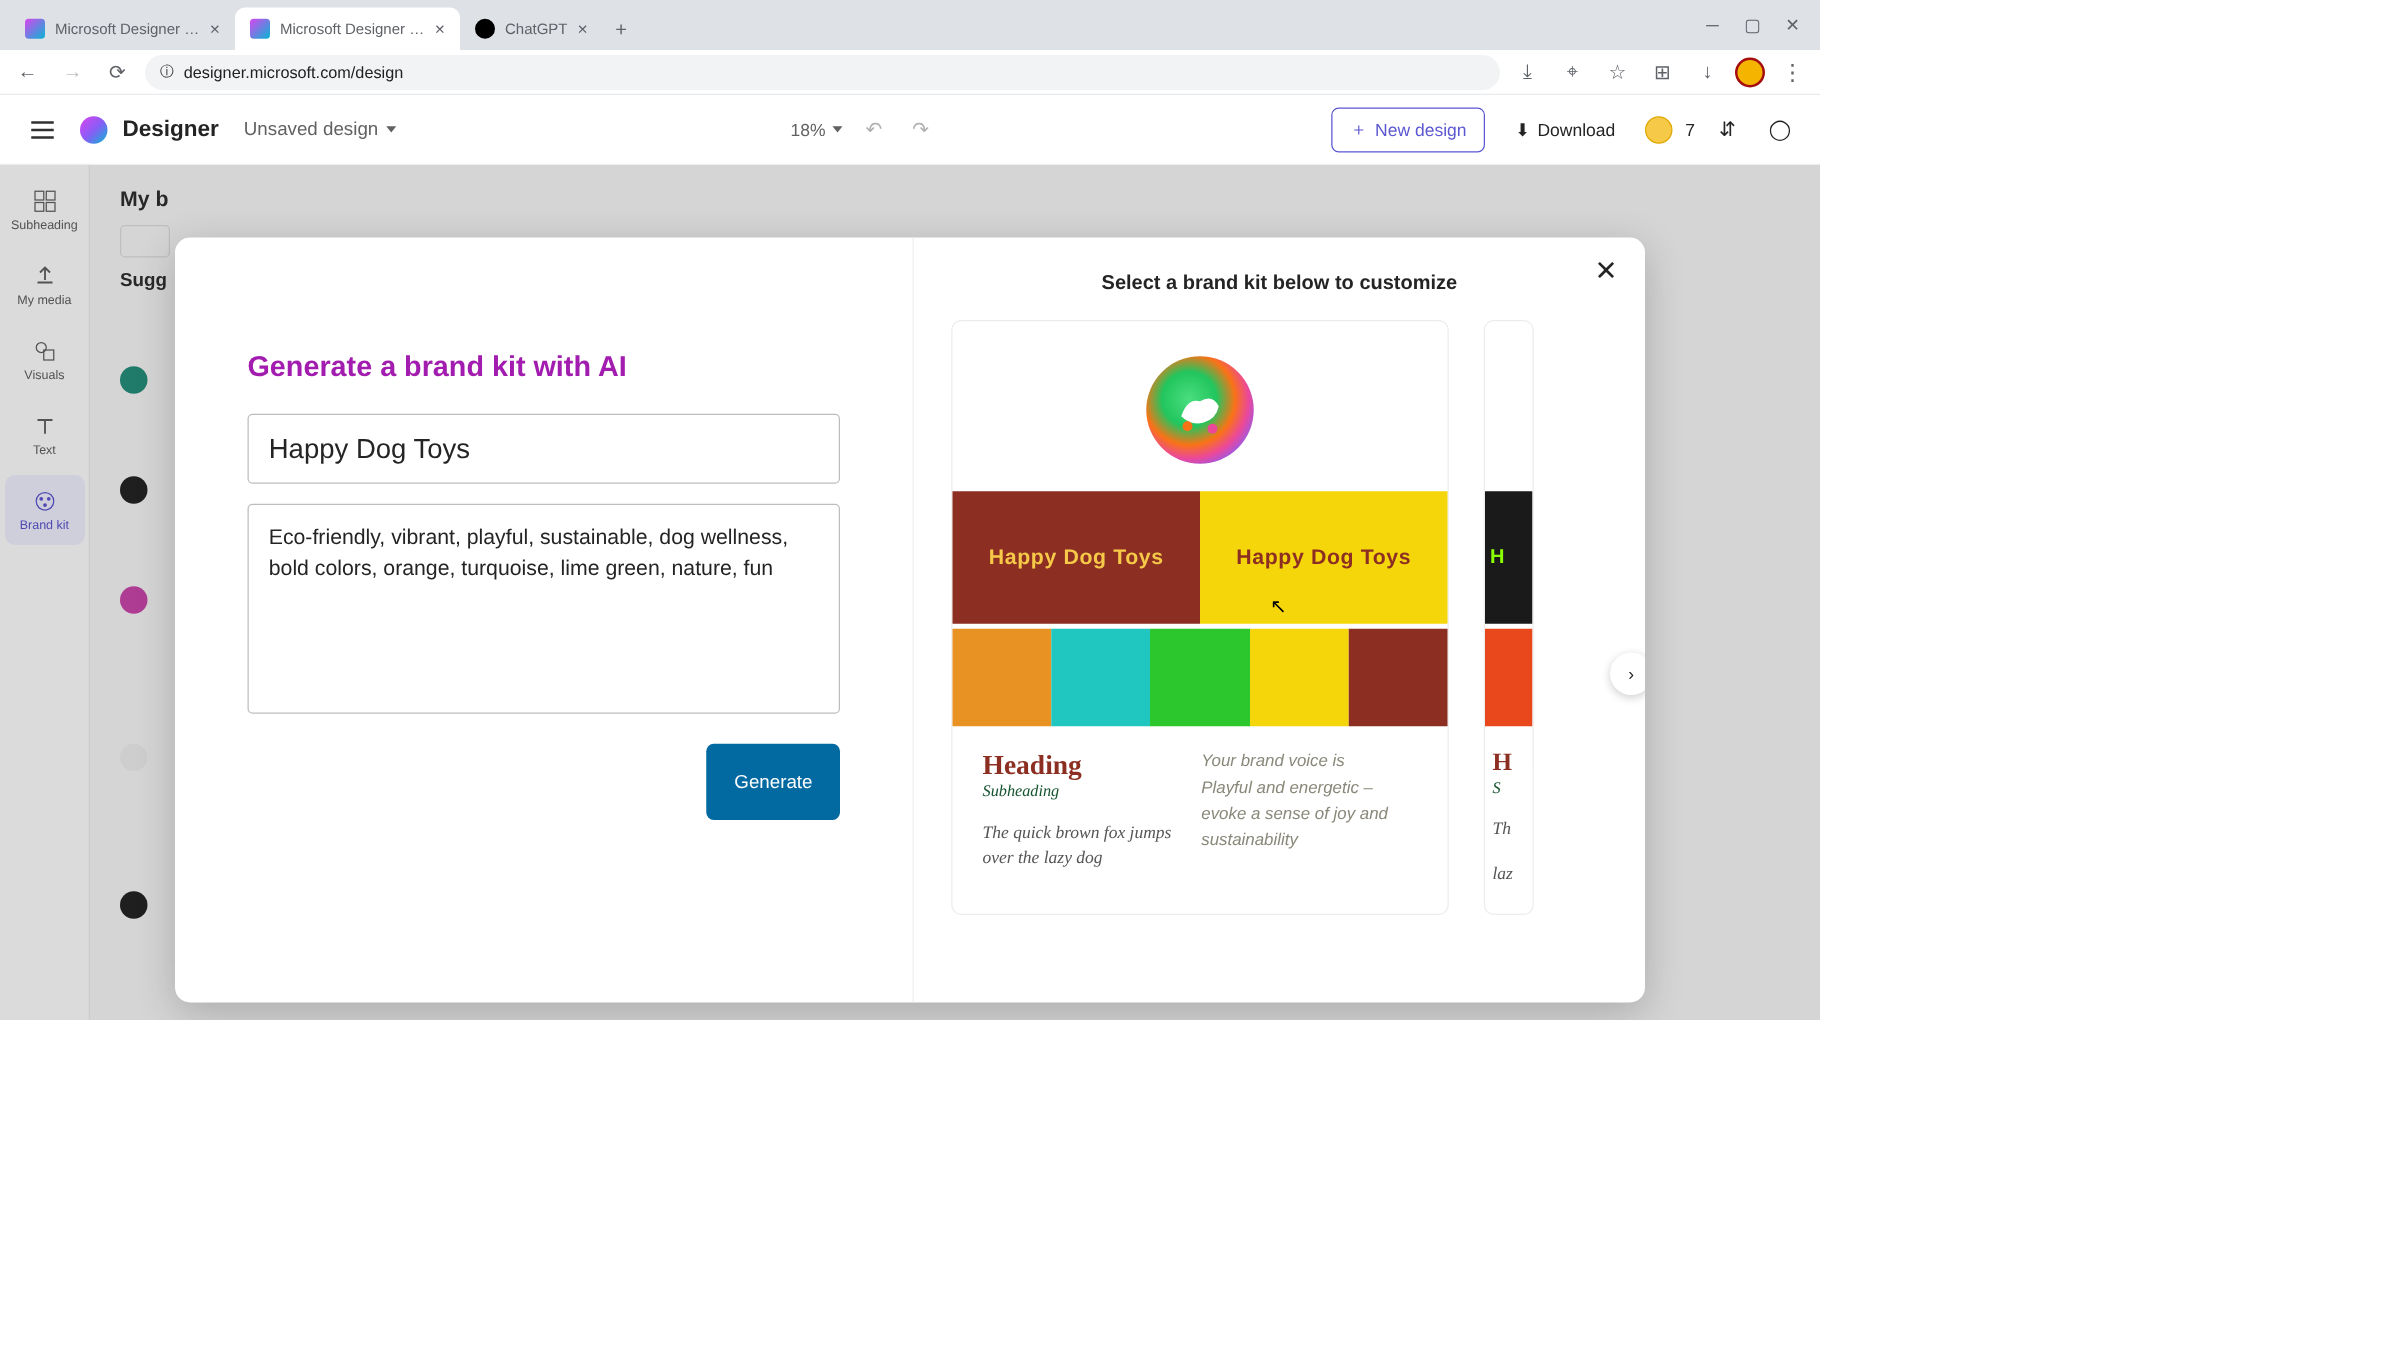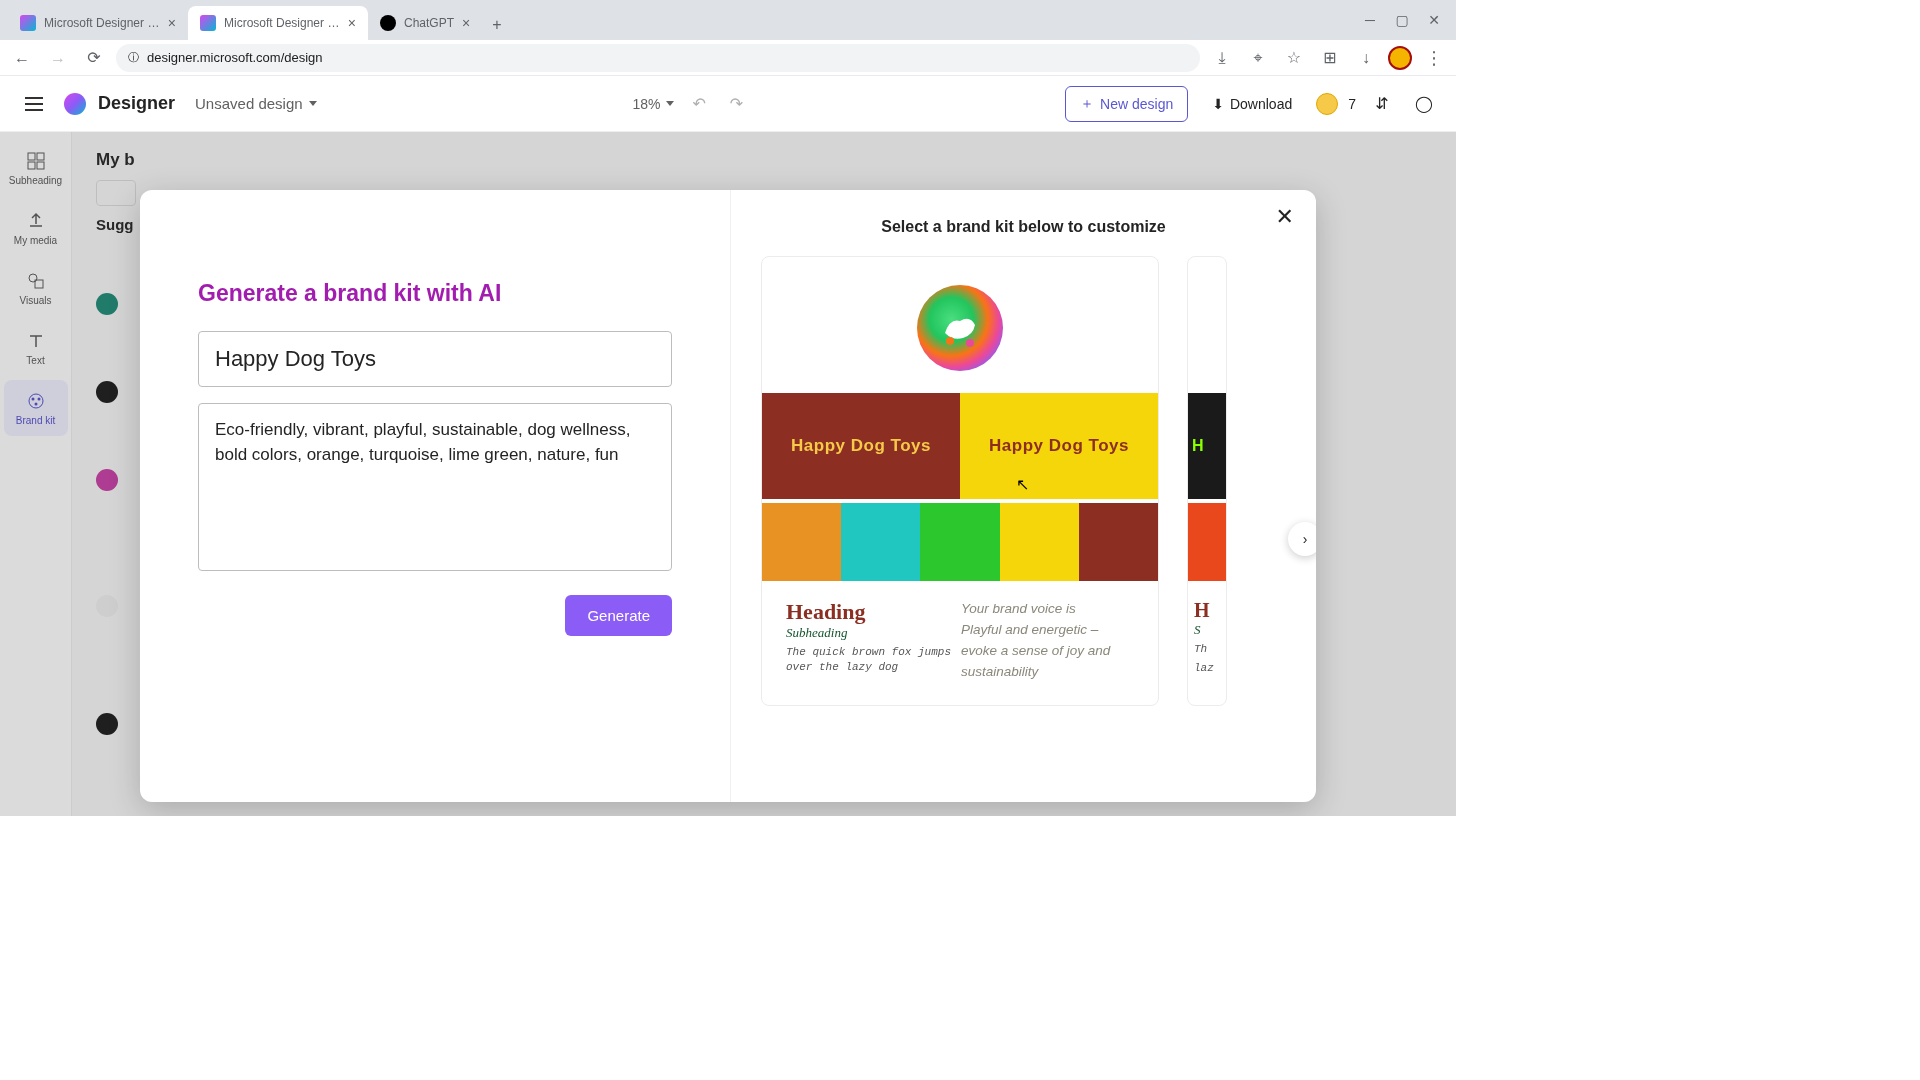--- a/index.html
+++ b/index.html
@@ -66,7 +66,7 @@
 .modal-heading { font-size: 23px; font-weight: 600; color: #a21caf; margin-bottom: 24px; }
 .input-box { width: 100%; border: 1px solid #bdbdbd; border-radius: 4px; padding: 14px 16px; font-size: 22px; color: #242424; margin-bottom: 16px; font-family: inherit; }
 .textarea-box { width: 100%; height: 168px; border: 1px solid #bdbdbd; border-radius: 4px; padding: 14px 16px; font-size: 17px; color: #242424; resize: none; font-family: inherit; line-height: 1.45; }
-.gen-btn { align-self: flex-end; margin-top: 24px; background: #8b5cf6; color: #fff; border: none; padding: 12px 22px; border-radius: 6px; font-size: 15px; font-weight: 500; cursor: pointer; }
+.gen-btn { align-self: flex-end; margin-top: 24px; background: #0369a1; color: #fff; border: none; padding: 22px 22px; border-radius: 6px; font-size: 15px; font-weight: 500; cursor: pointer; }
 .terms { margin-top: auto; font-size: 12.5px; color: #616161; line-height: 1.5; }
 .terms a { color: #5b57d1; text-decoration: none; font-size: 14px; }
 

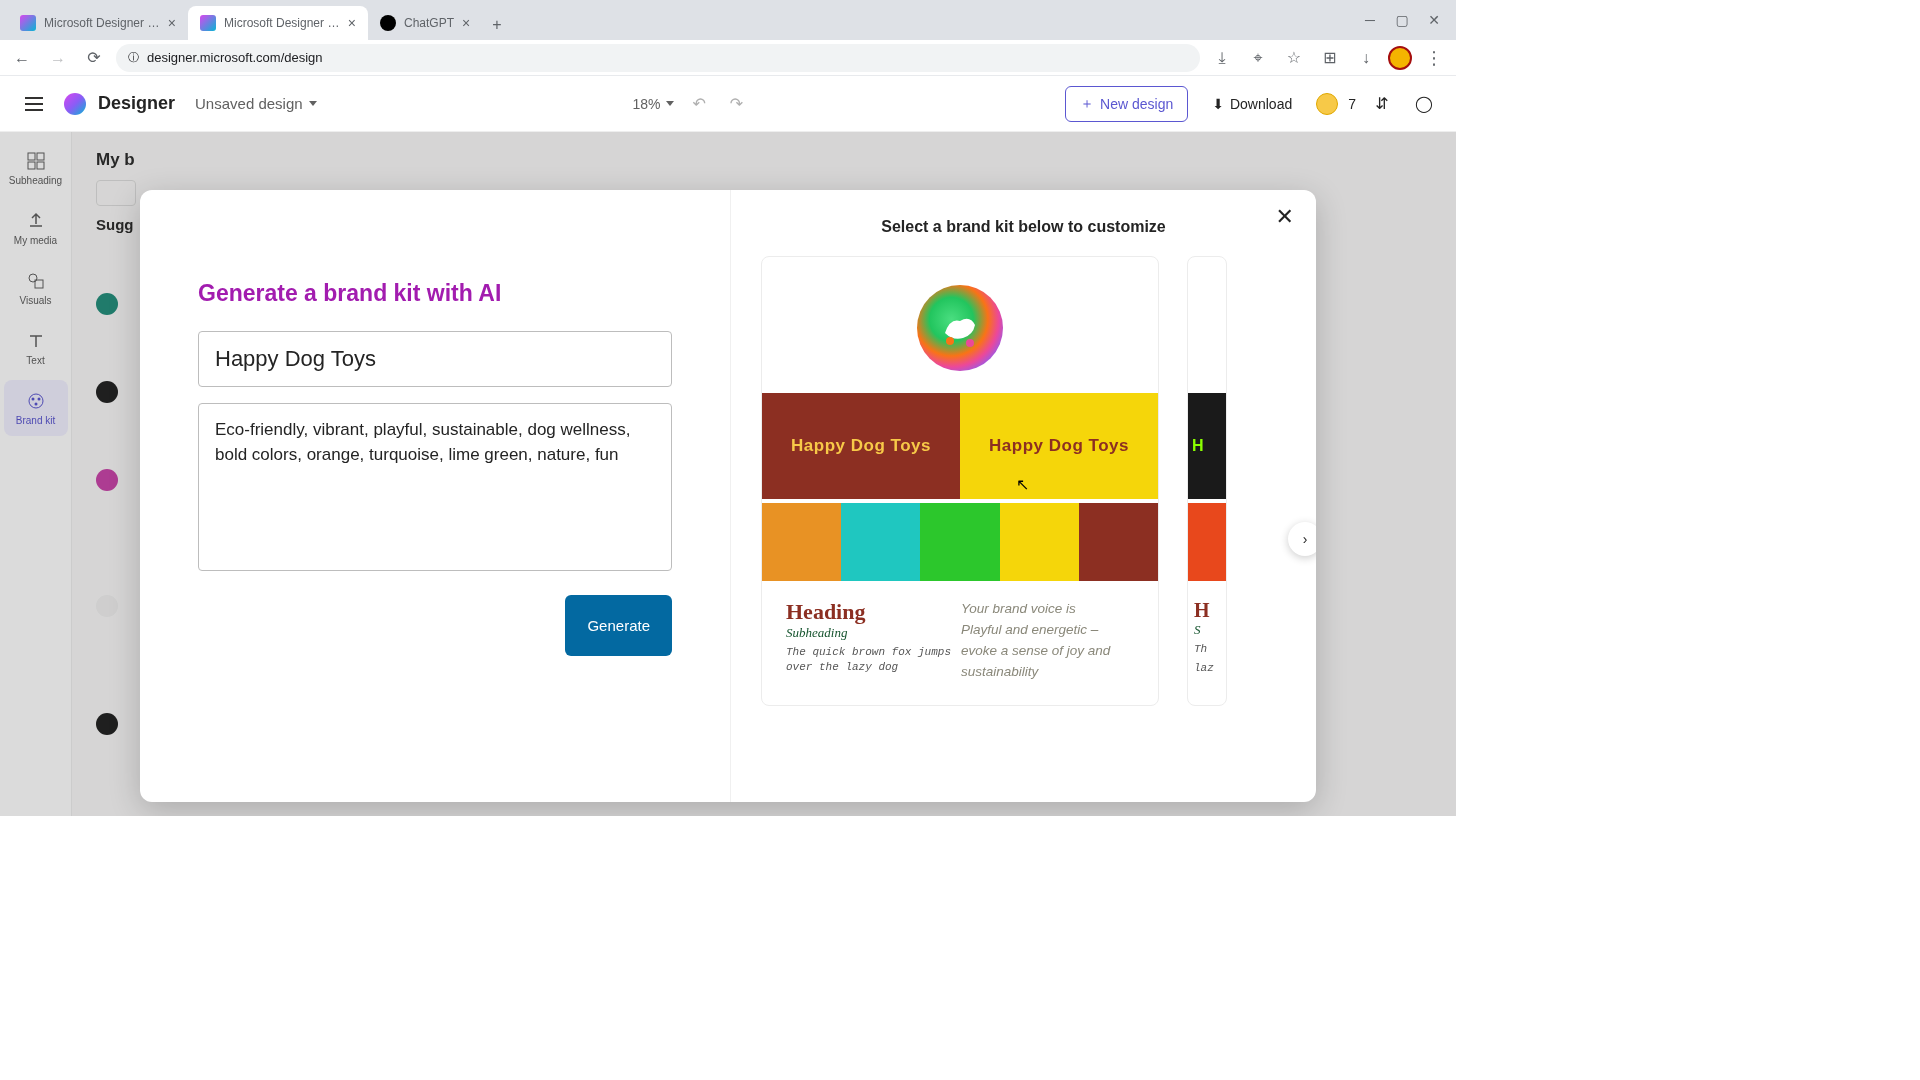--- a/index.html
+++ b/index.html
@@ -85,7 +85,7 @@
 .kit-heading-block { flex: 1; }
 .k-h { font-family: Georgia, serif; font-weight: 800; font-size: 22px; color: #8c2f22; }
 .k-sub { font-style: italic; font-size: 13px; color: #14532d; font-family: Georgia, serif; }
-.k-body { font-style: italic; font-size: 11px; color: #555; font-family: Liberation Mono, monospace; margin-top: 4px; line-height: 1.4; }
+.k-body { font-style: italic; font-size: 14px; color: #555; font-family: Liberation Serif, serif; margin-top: 16px; line-height: 1.4; }
 .kit-voice { flex: 1; font-style: italic; font-size: 13.5px; color: #8a887a; font-family: Georgia, serif; line-height: 1.55; }
 .kit-card.peek { width: 40px; overflow: hidden; }
 .next-arrow { position: absolute; right: -6px; top: 332px; width: 34px; height: 34px; border-radius: 50%; background: #fff; box-shadow: 0 2px 8px rgba(0,0,0,.2); display: flex; align-items: center; justify-content: center; cursor: pointer; font-size: 14px; color: #242424; }

